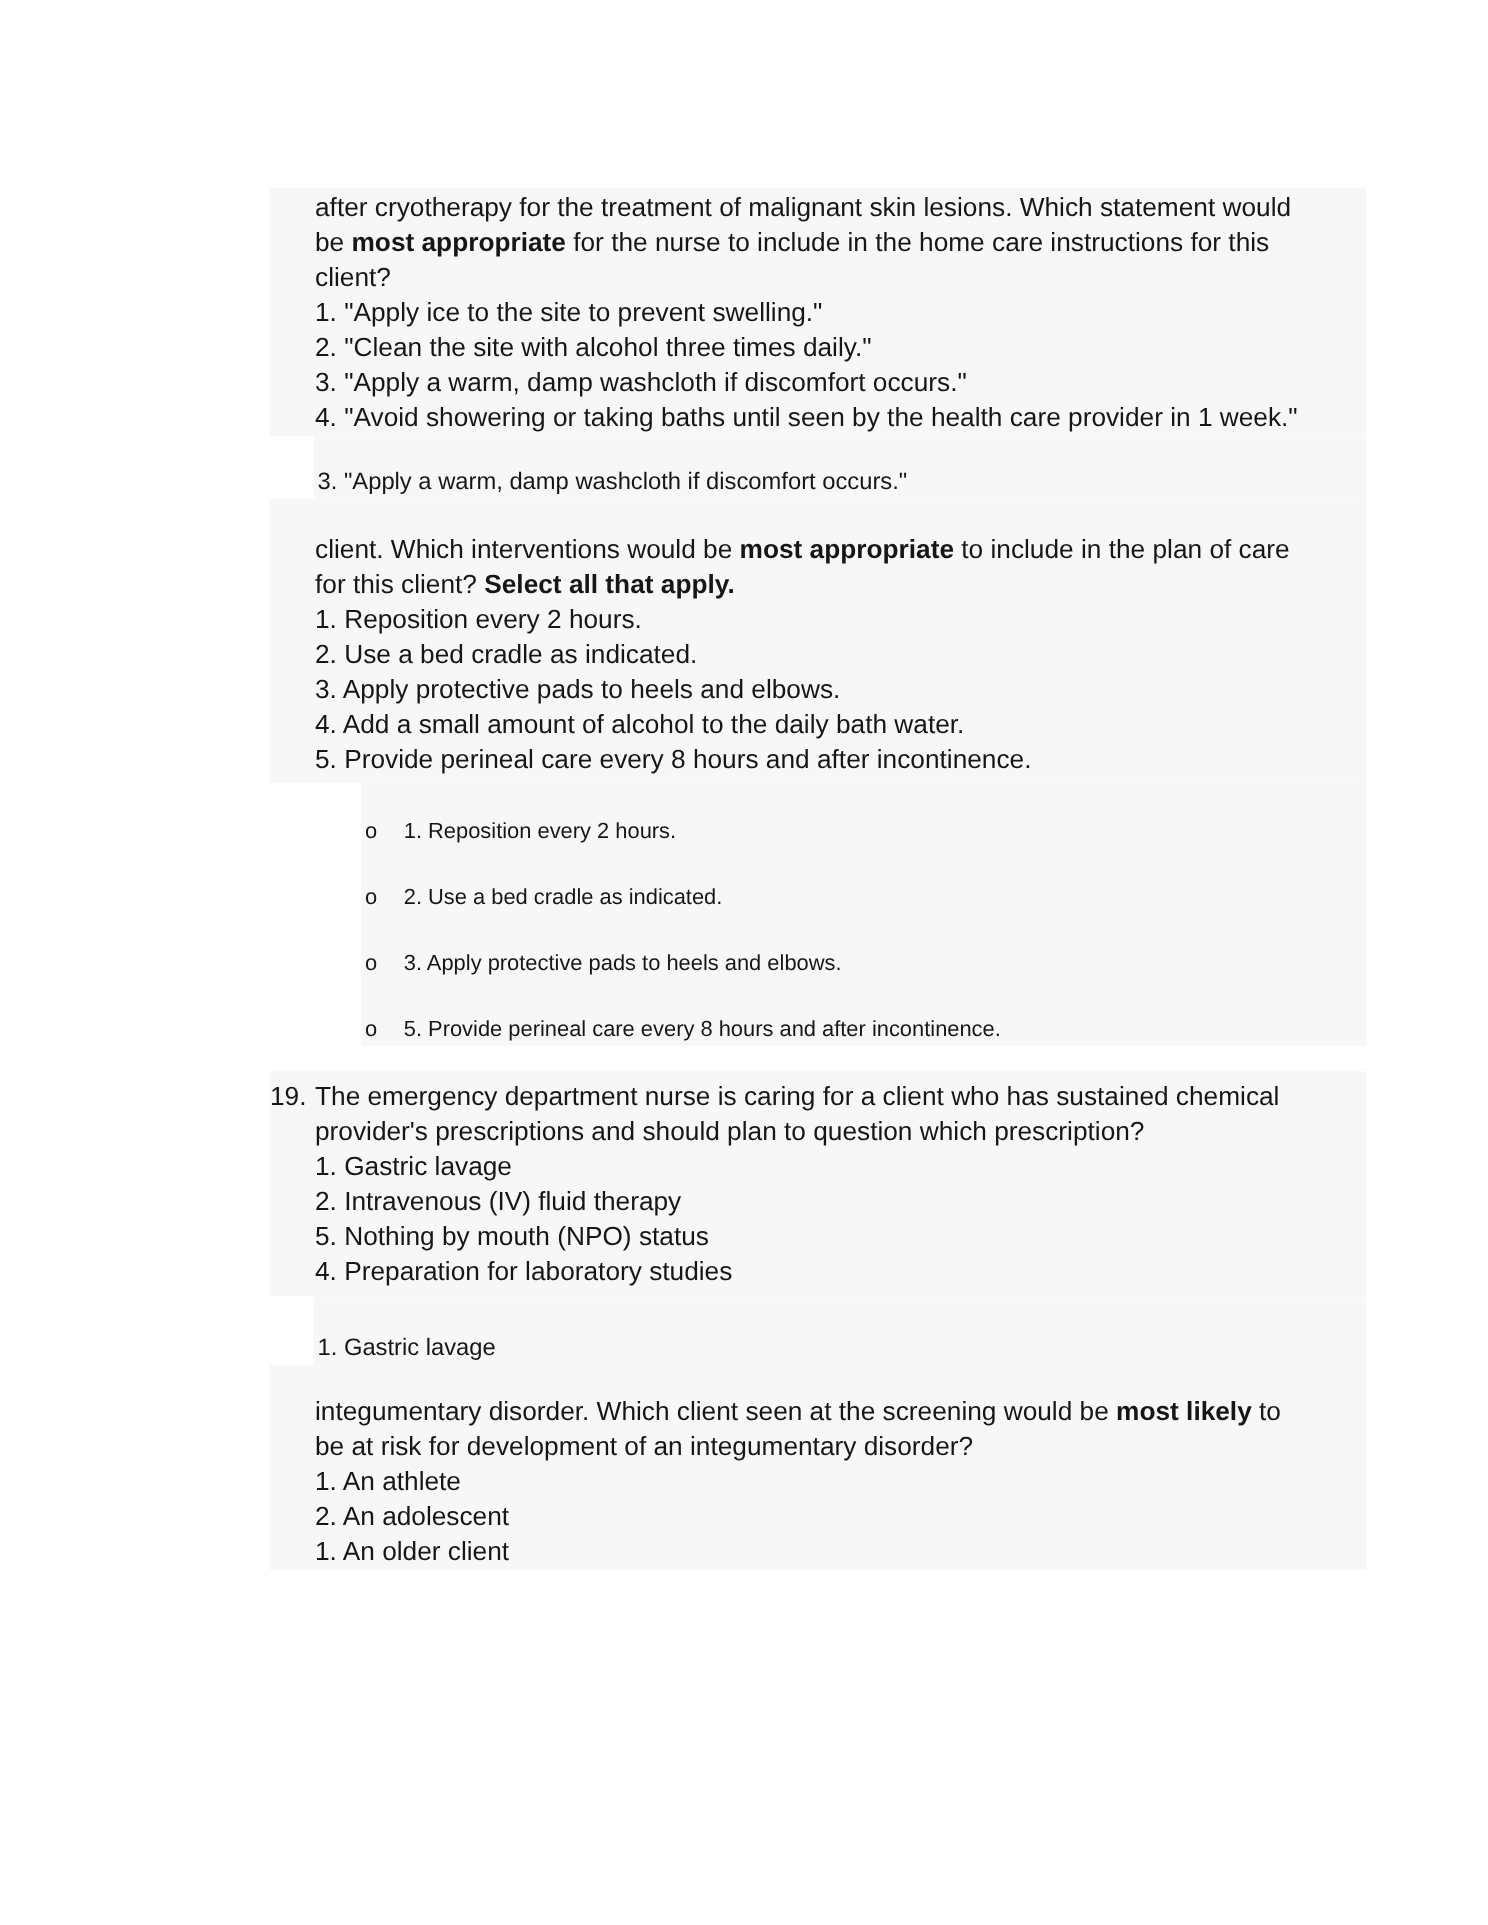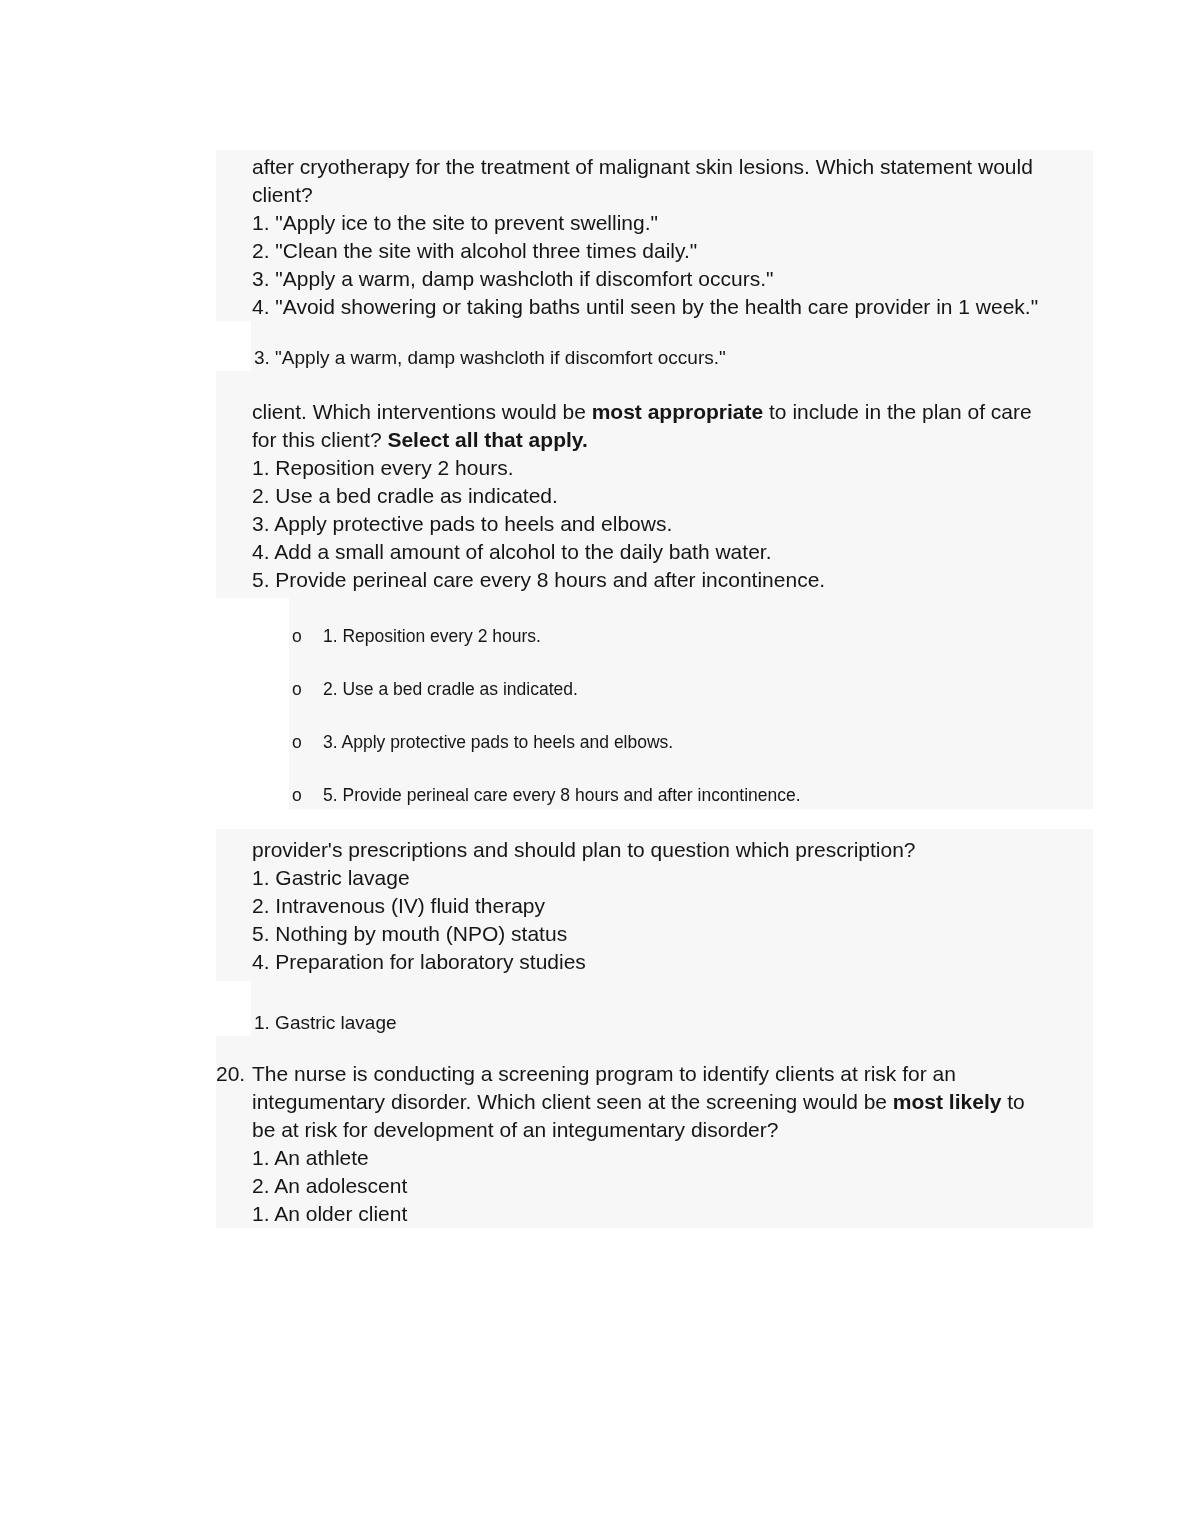--- a/index.html
+++ b/index.html
@@ -84,6 +84,7 @@
 
   <section class="qblock" id="q17">
     <div class="line">after cryotherapy for the treatment of malignant skin lesions. Which statement would</div>
+    <div class="line"><span>be </span><b>most appropriate</b><span> for the nurse to include in the home care instructions for this</span></div>
     <div class="line">client?</div>
     <div class="line">1. "Apply ice to the site to prevent swelling."</div>
     <div class="line">2. "Clean the site with alcohol three times daily."</div>

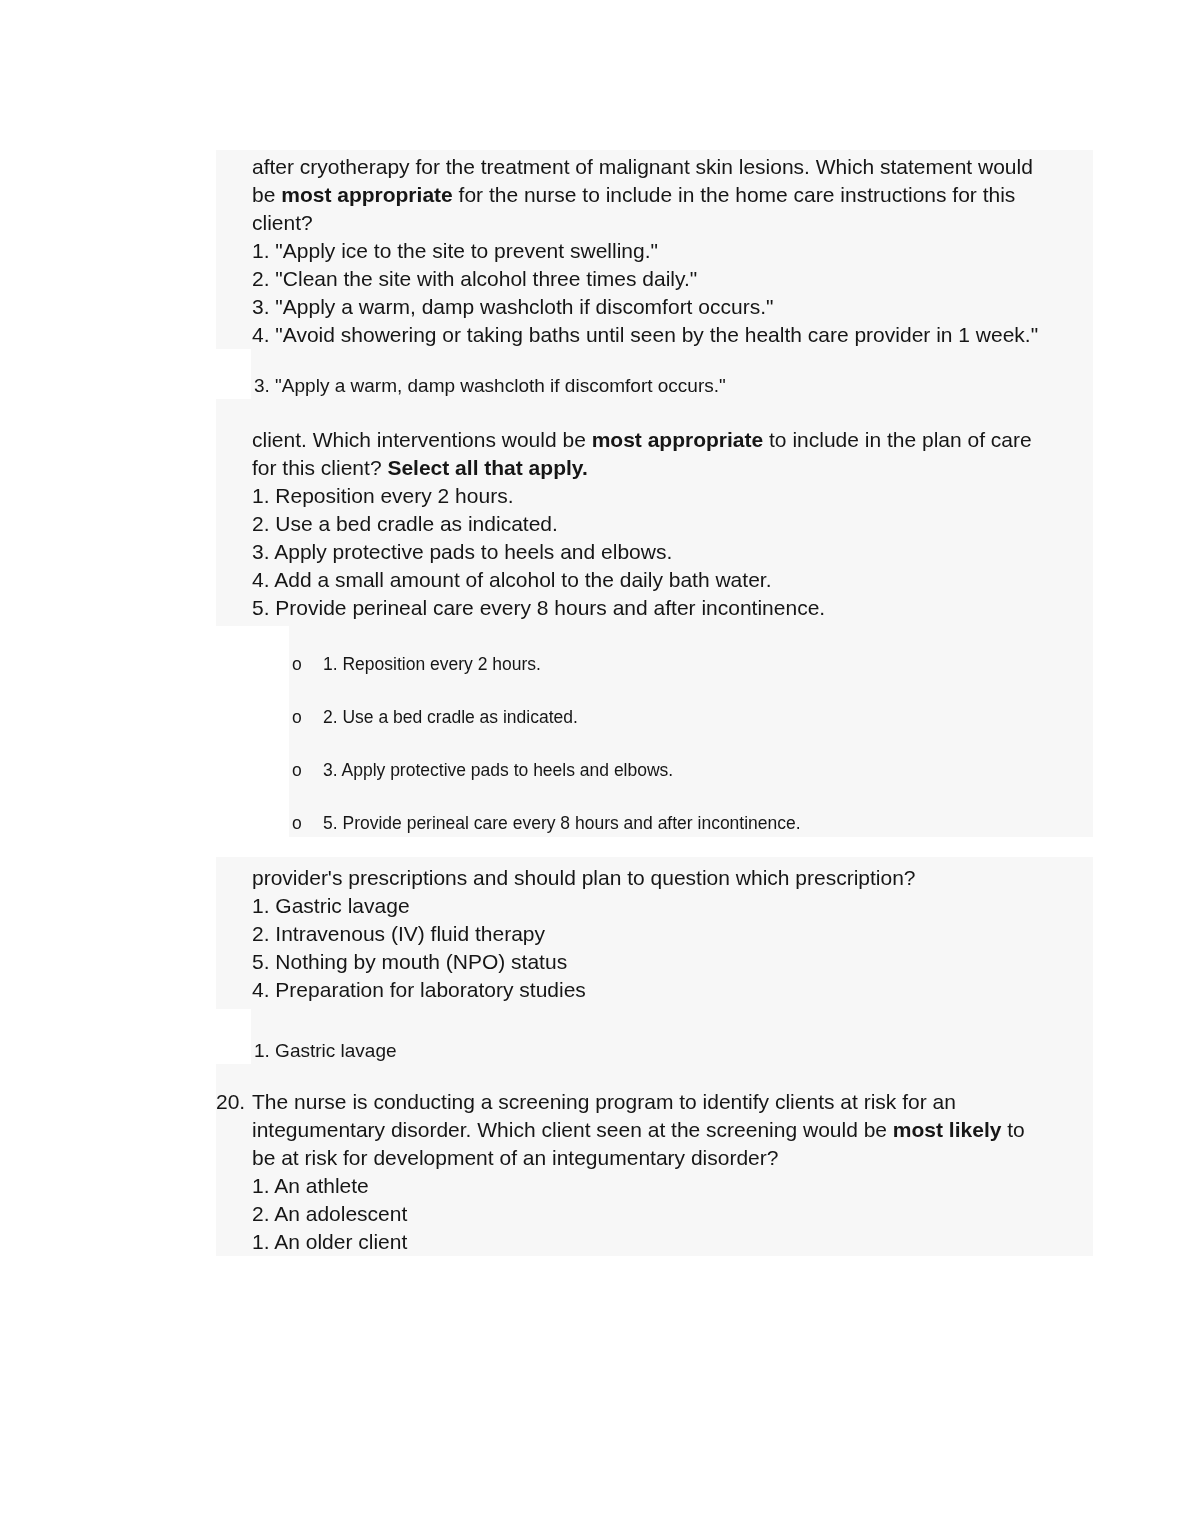--- a/index.html
+++ b/index.html
@@ -128,6 +128,7 @@
   <div class="gap"></div>
 
   <section class="qblock" id="q19">
+    <div class="line"><span class="qnum">19.</span><span>The emergency department nurse is caring for a client who has sustained chemical</span></div>
     <div class="line">provider's prescriptions and should plan to question which prescription?</div>
     <div class="line">1. Gastric lavage</div>
     <div class="line">2. Intravenous (IV) fluid therapy</div>

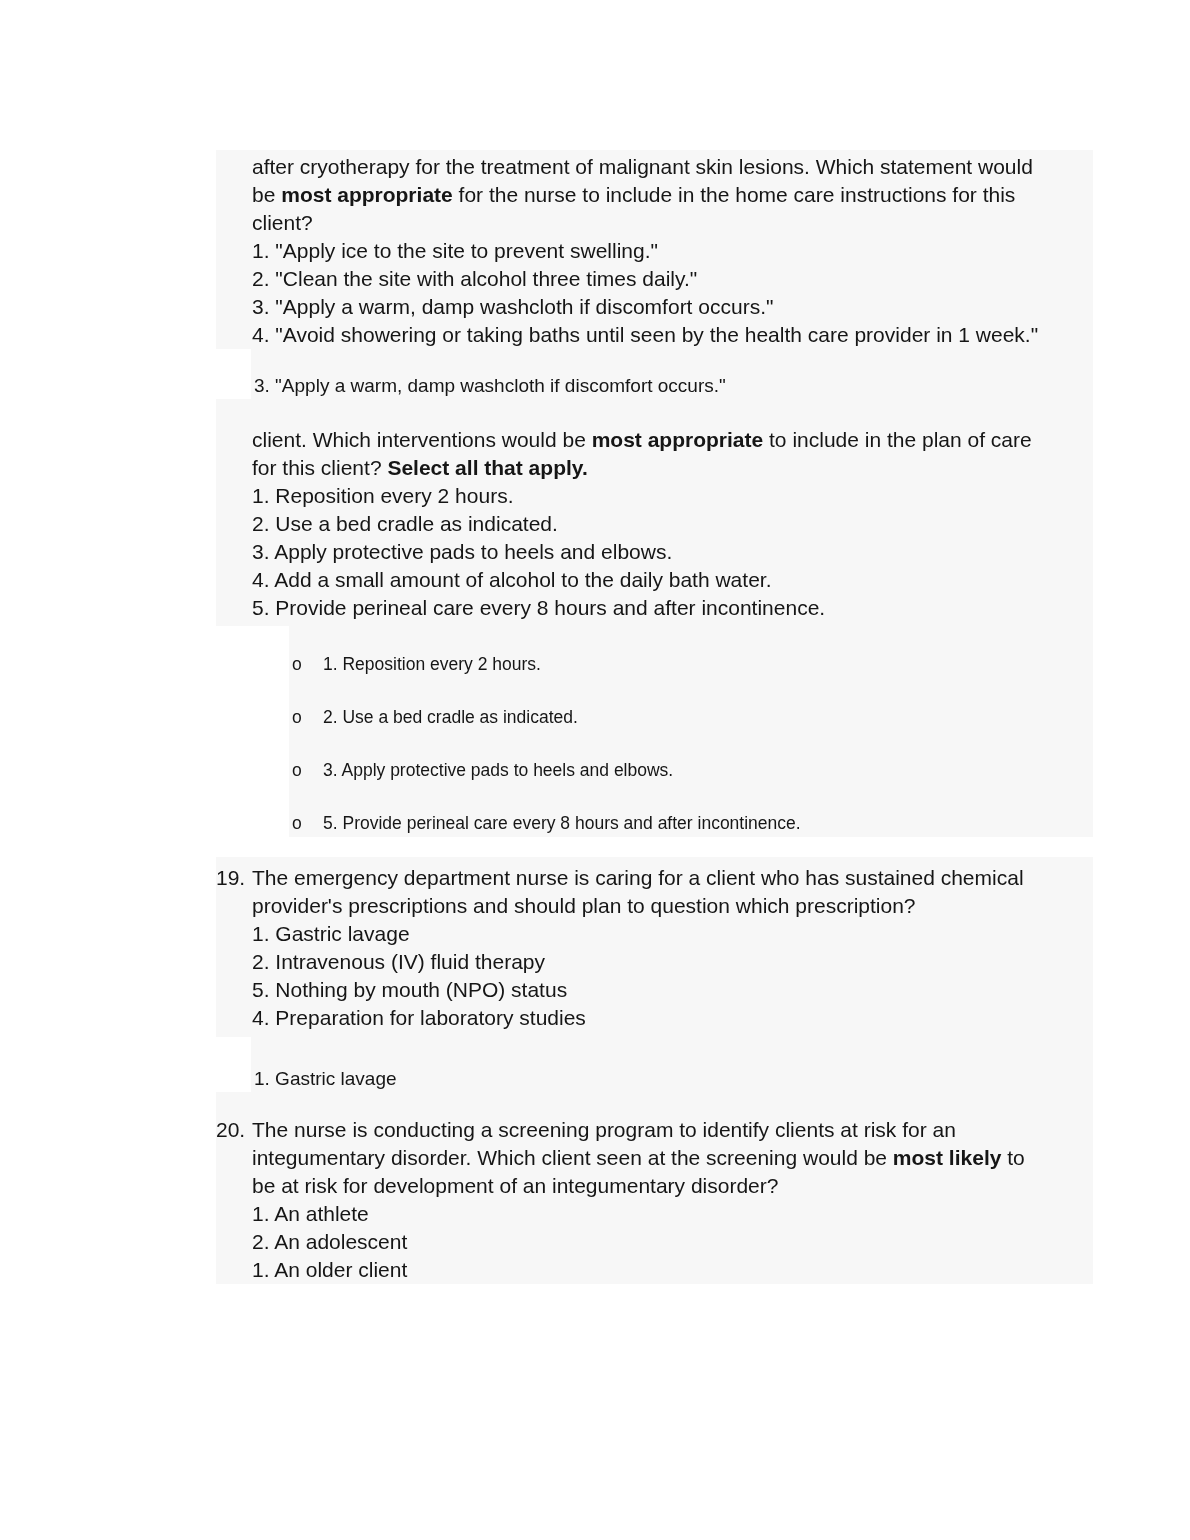--- a/index.html
+++ b/index.html
@@ -141,7 +141,6 @@
   </section>
 
   <section class="qblock" id="q20">
-    <div class="line"><span class="qnum">20.</span><span>The nurse is conducting a screening program to identify clients at risk for an</span></div>
     <div class="line"><span>integumentary disorder. Which client seen at the screening would be </span><b>most likely</b><span> to</span></div>
     <div class="line">be at risk for development of an integumentary disorder?</div>
     <div class="line">1. An athlete</div>

